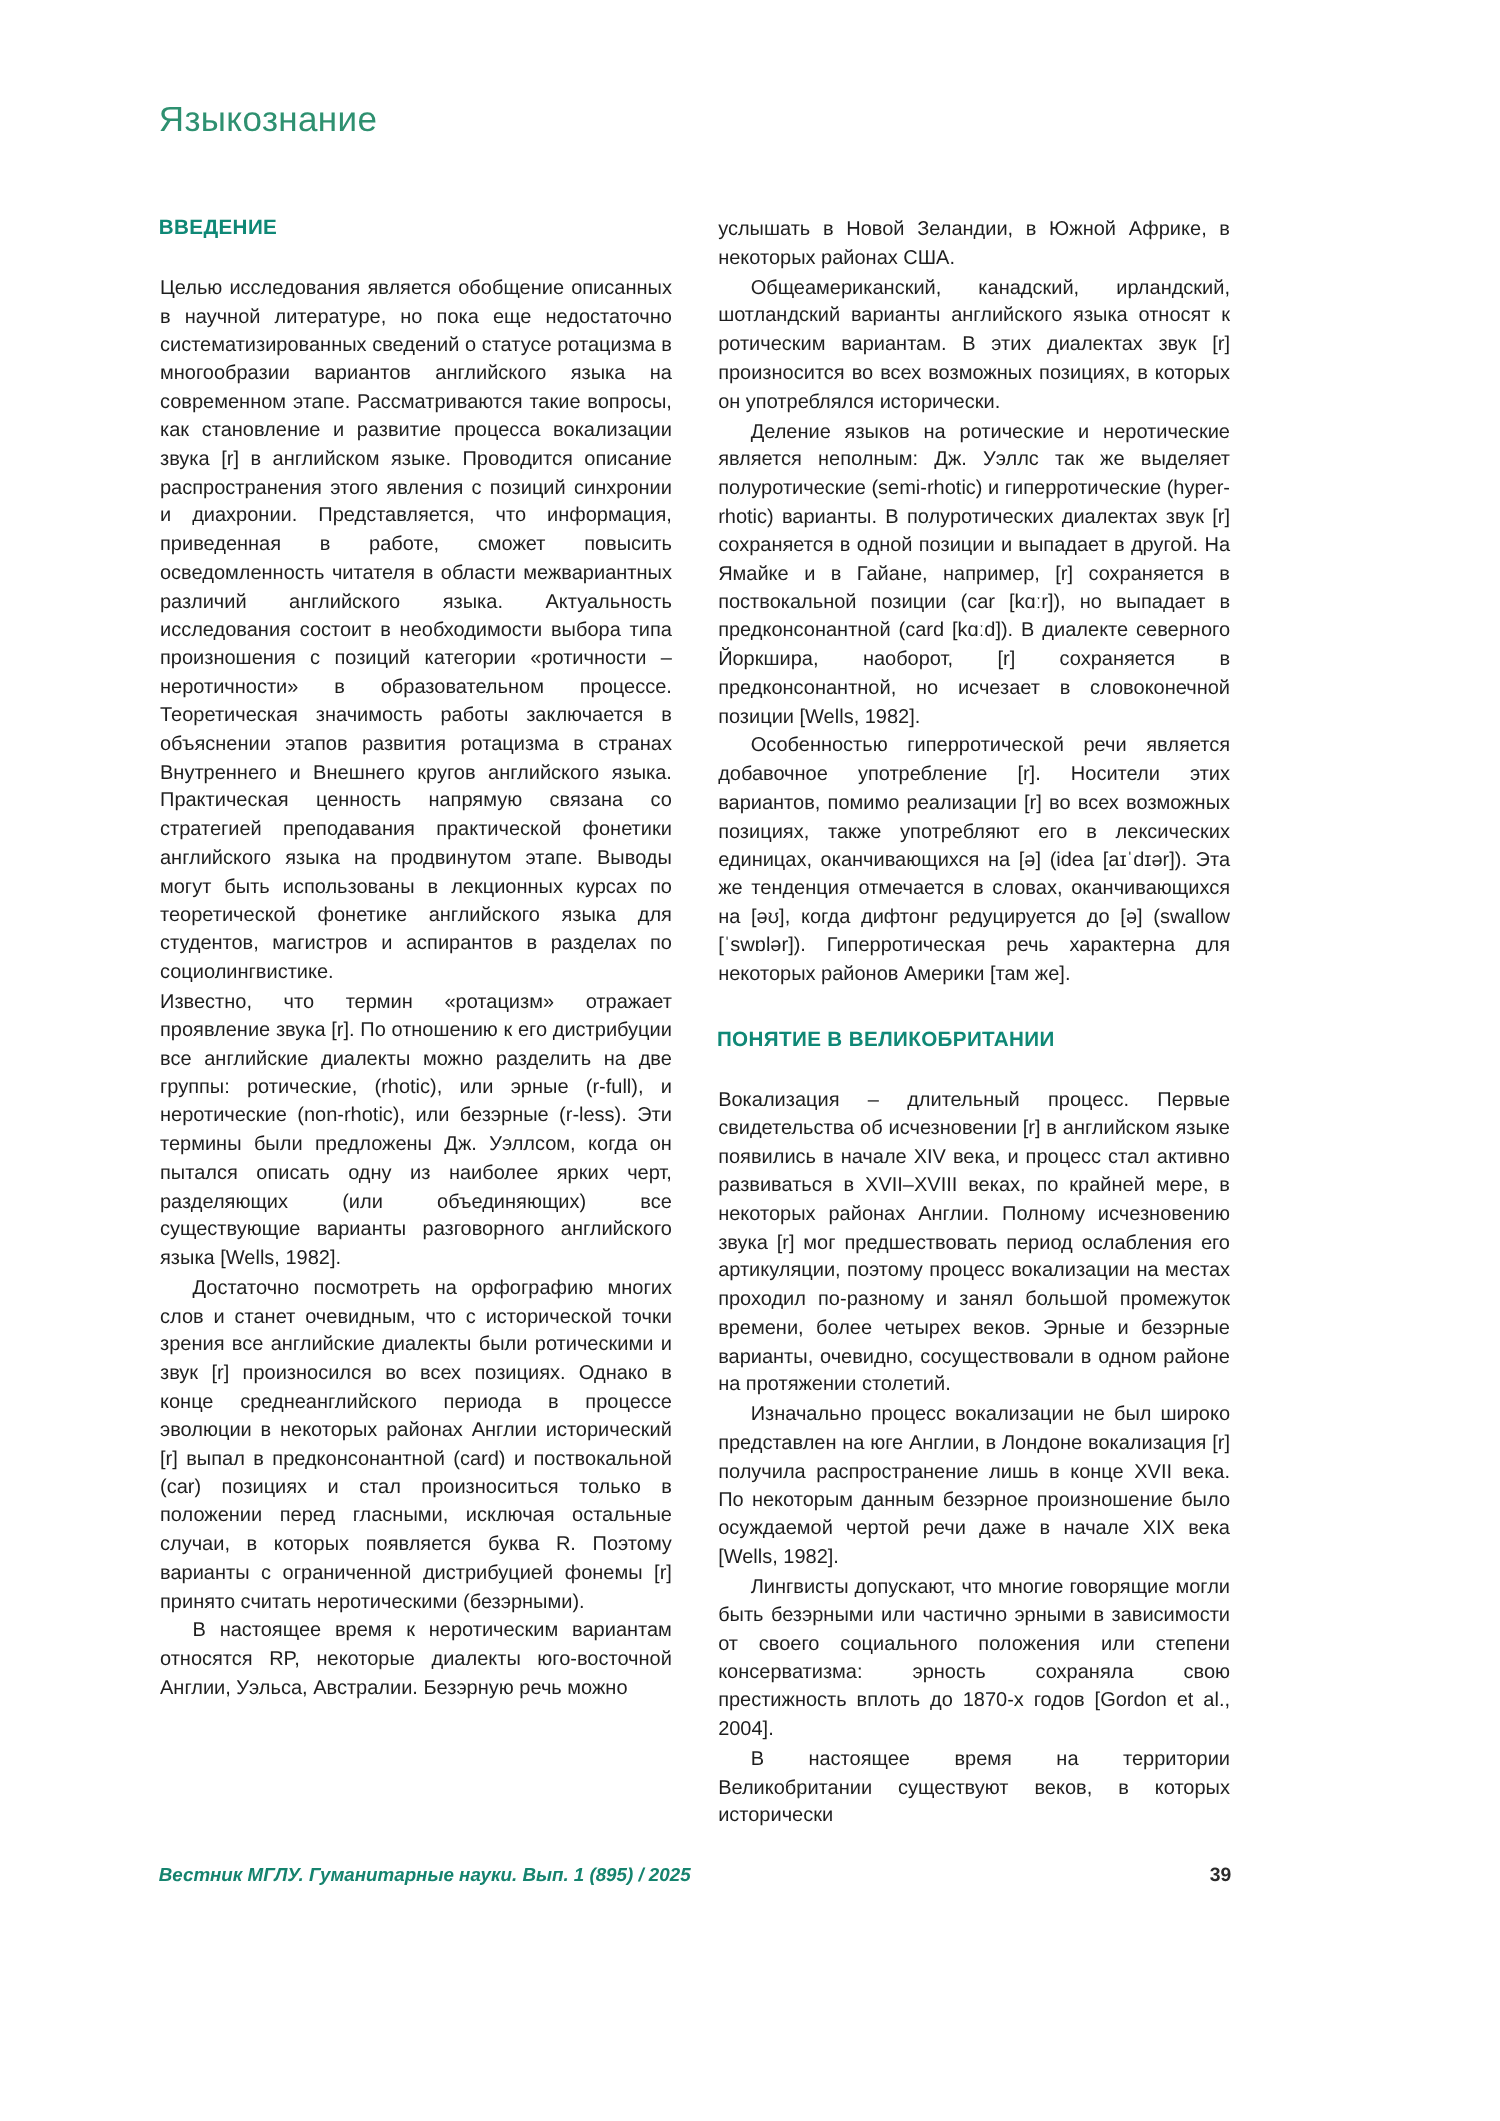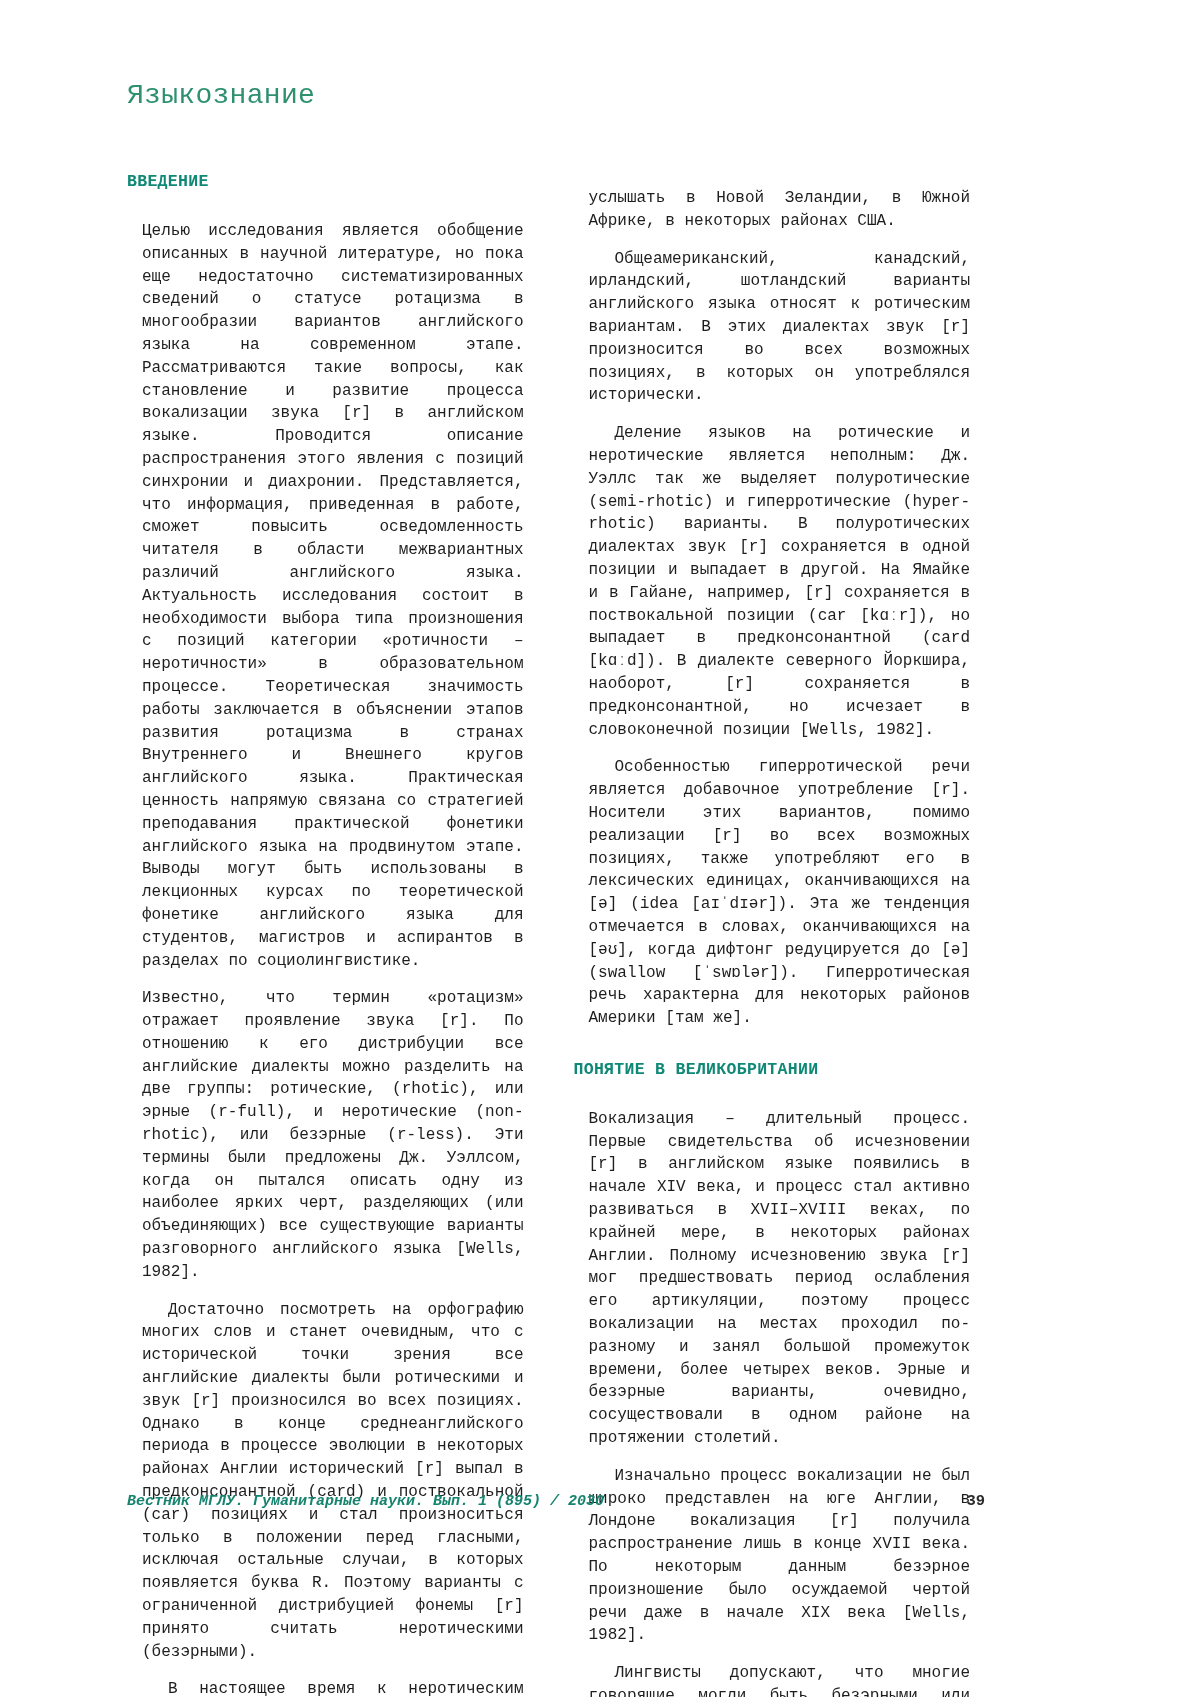--- a/index.html
+++ b/index.html
@@ -12,7 +12,7 @@
     width: 1200px;
     height: 1697px;
     background: #ffffff;
-    font-family: Liberation Mono, monospace;
+    font-family: Liberation Sans, sans-serif;
     color: #1e1e1e;
     overflow: hidden;
   }

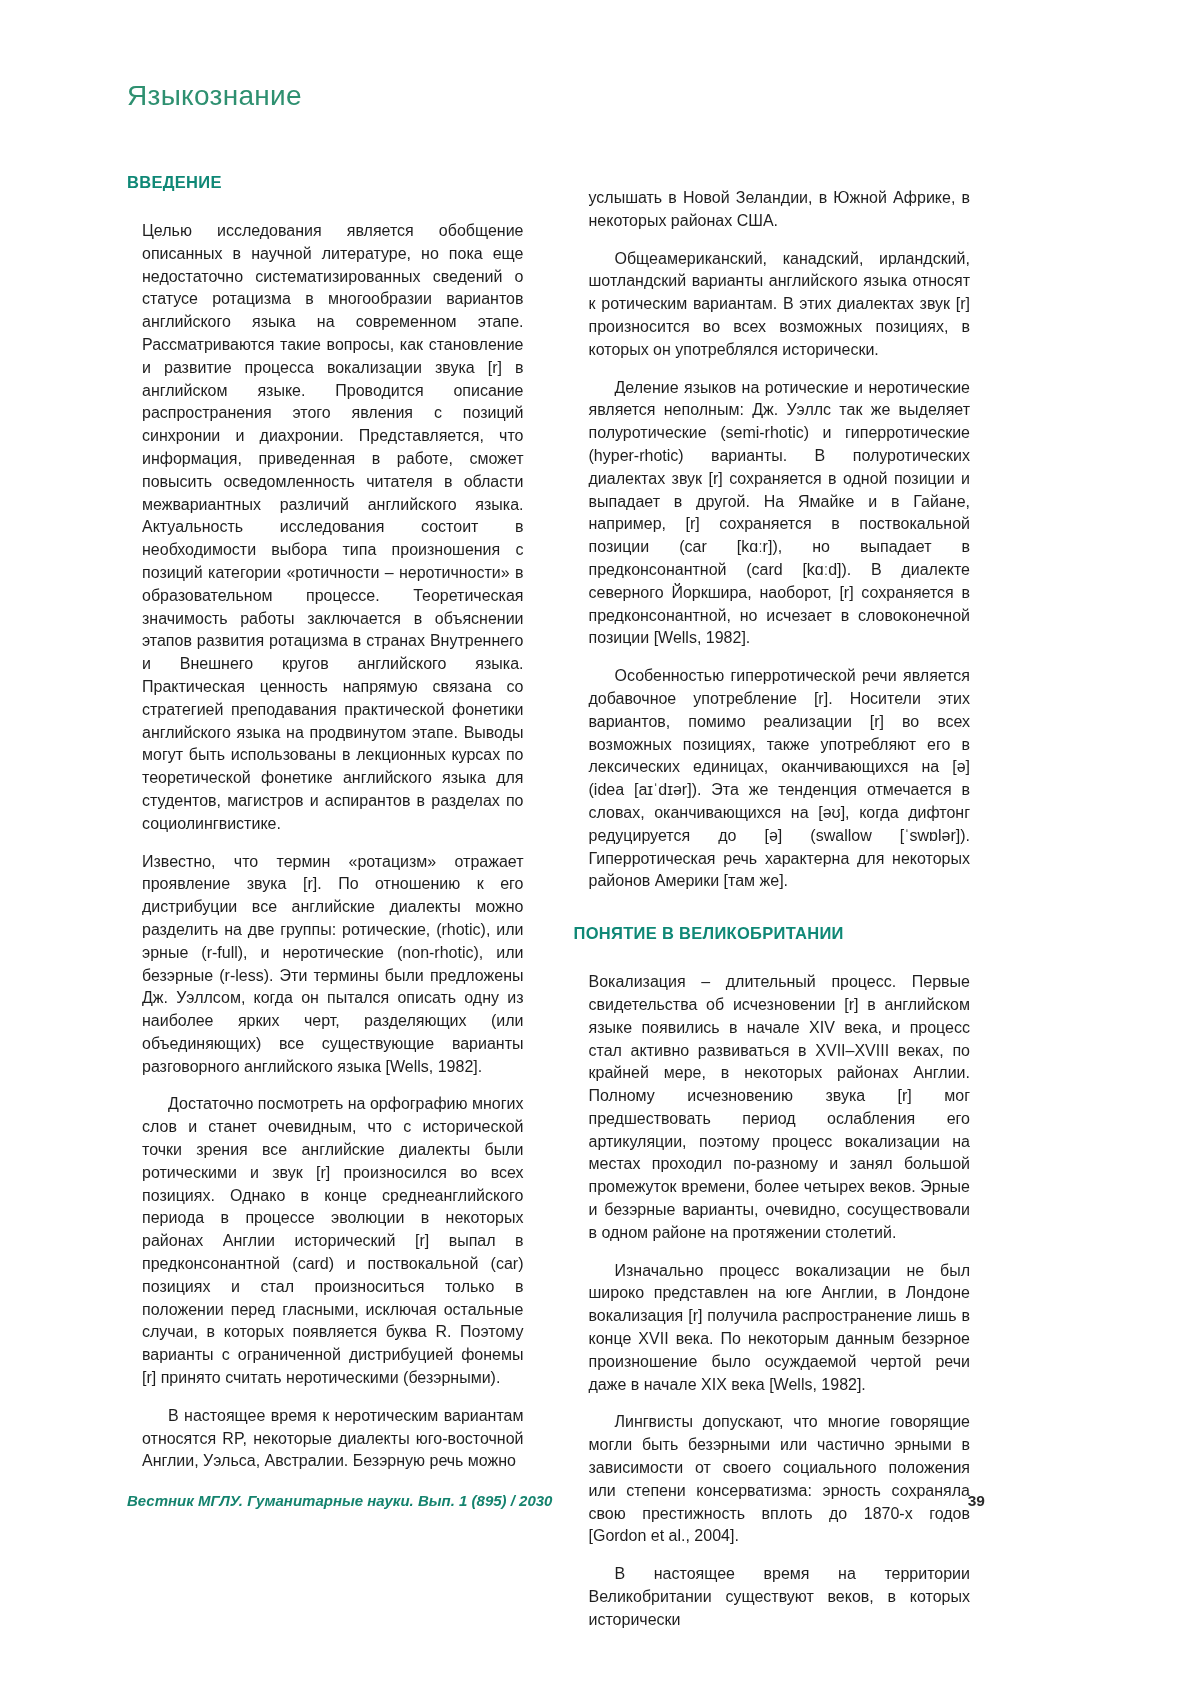--- a/index.html
+++ b/index.html
@@ -56,7 +56,7 @@
     margin-top: 0;
   }
   .col p {
-    margin: 15px;
+    margin: 1px;
   }
   .col p.indent {
     text-indent: 26px;

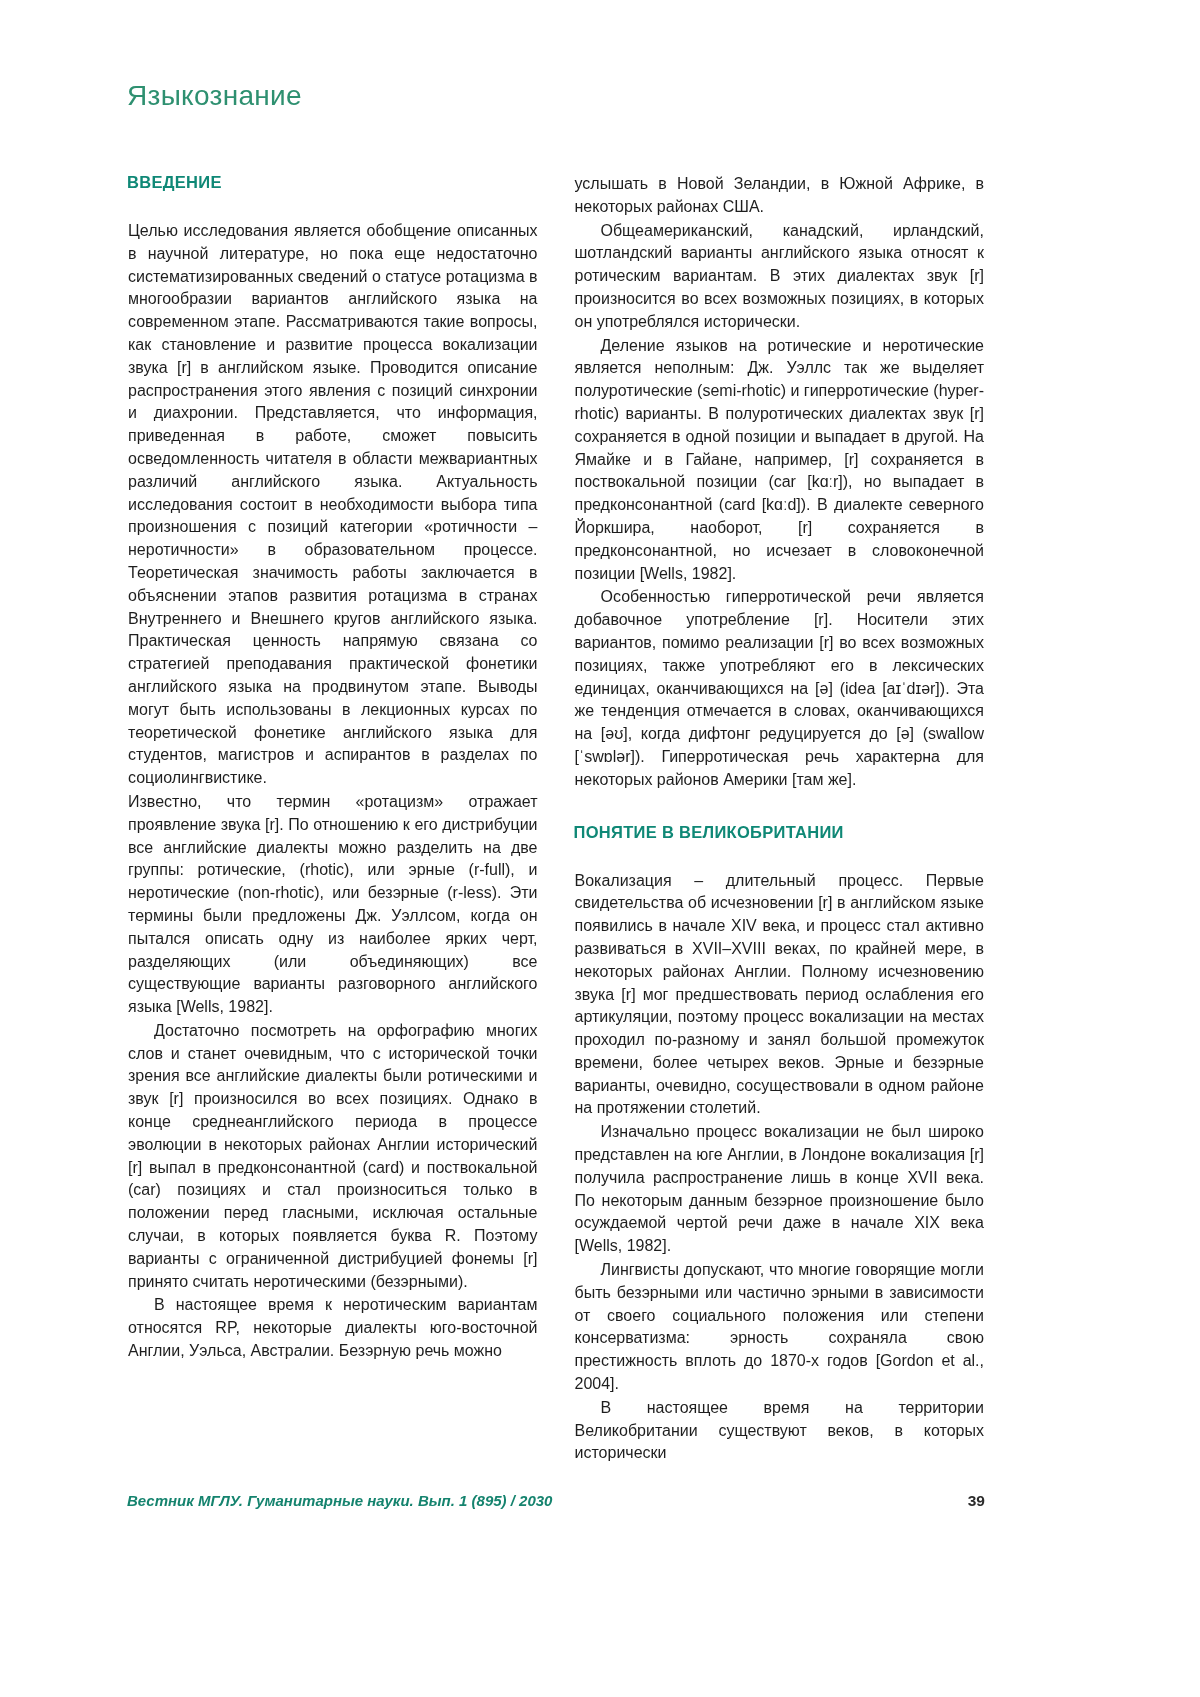--- a/index.html
+++ b/index.html
@@ -117,7 +117,7 @@
   </div>
 
   <div class="footer">
-    <span class="footer-journal">Вестник МГЛУ. Гуманитарные науки. Вып. 1 (895) / 2030</span>
+    <span class="footer-journal">Вестник МГЛУ. Гуманитарные науки. Вып. 1 (895) / 2025</span>
     <span class="footer-page">39</span>
   </div>
 

